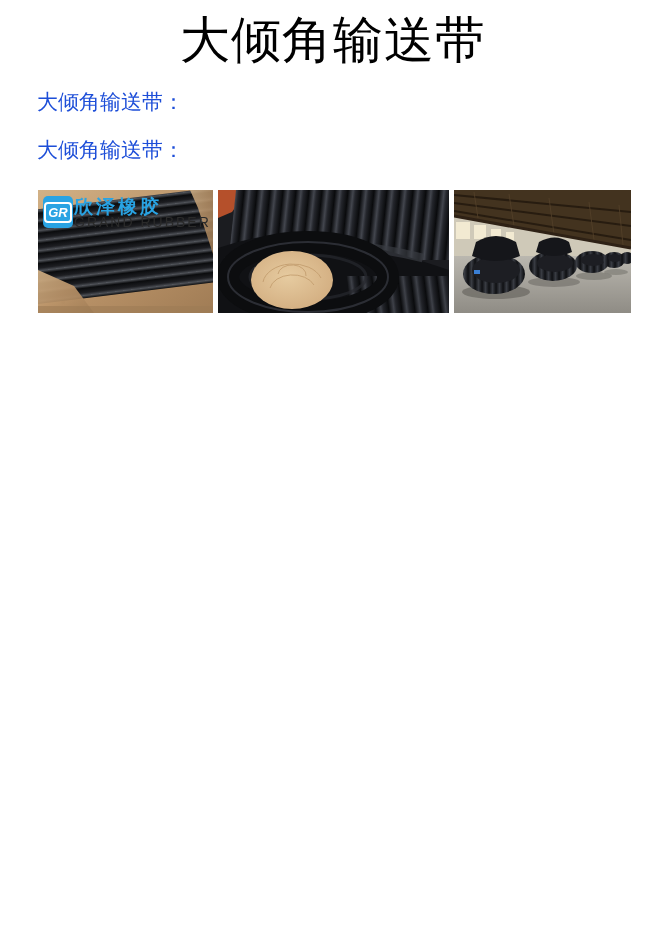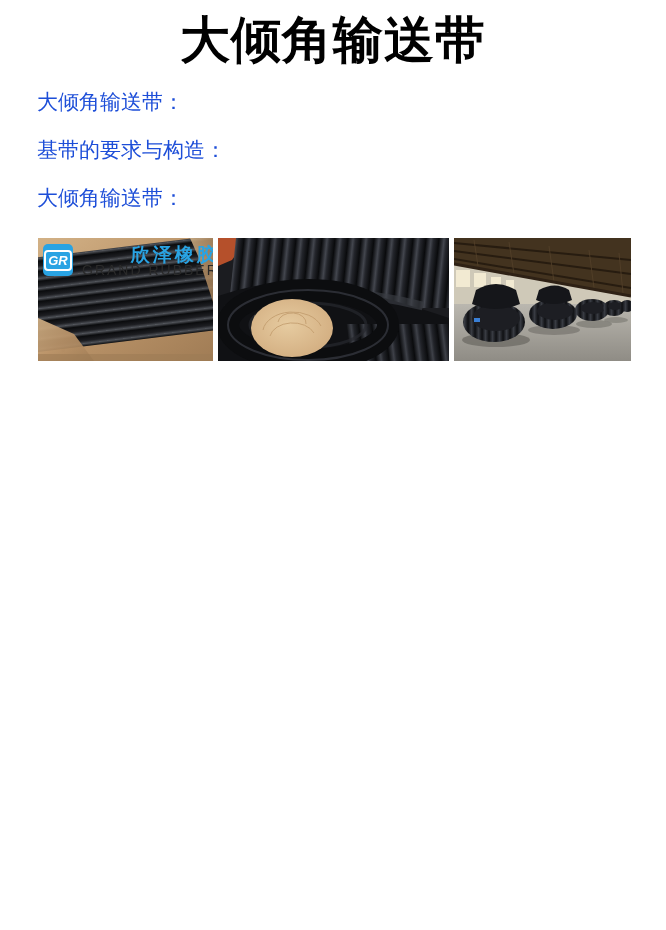--- a/index.html
+++ b/index.html
@@ -17,7 +17,7 @@
   .page-title {
     text-align: center;
     font-size: 50px;
-    font-weight: 700;
+    font-weight: 400;
     letter-spacing: 1px;
     color: #000000;
     margin: 12px 0 6px 0;

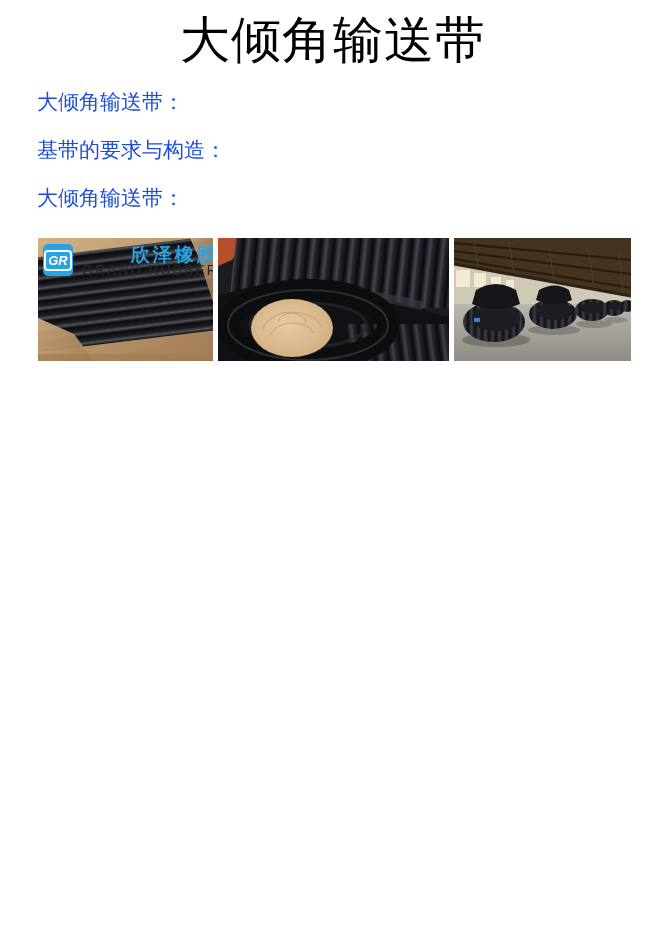--- a/index.html
+++ b/index.html
@@ -106,7 +106,6 @@
 
 <div class="content">
   <p class="para">大倾角输送带：</p>
-  <p class="para">基带的要求与构造：</p>
   <p class="para">大倾角输送带：</p>
 </div>
 

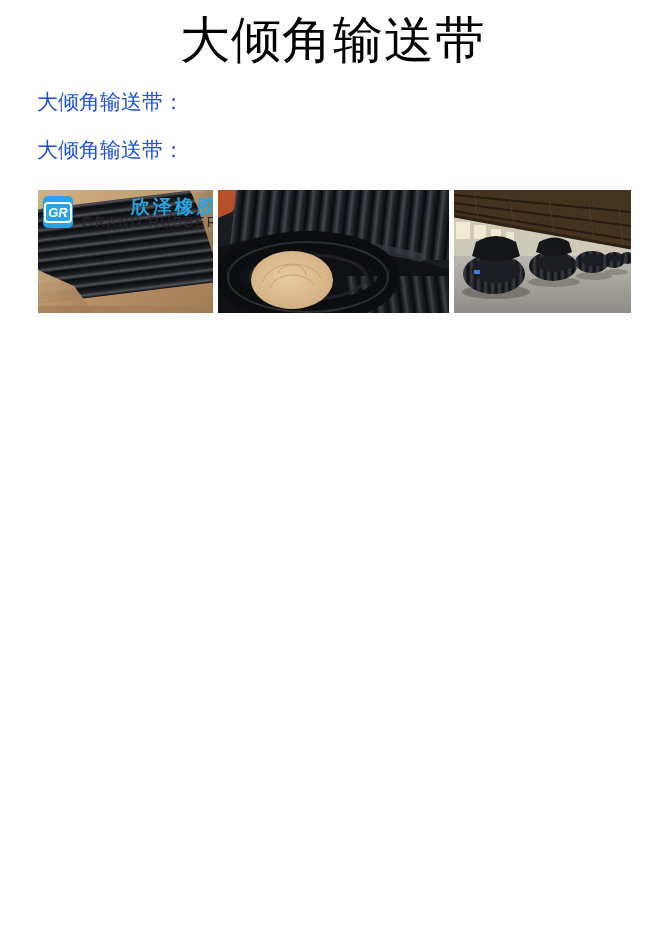--- a/index.html
+++ b/index.html
@@ -58,7 +58,7 @@
     top: 6px;
     display: flex;
     align-items: center;
-    gap: 9px;
+    gap: 1px;
   }
   .gr-box {
     width: 30px;

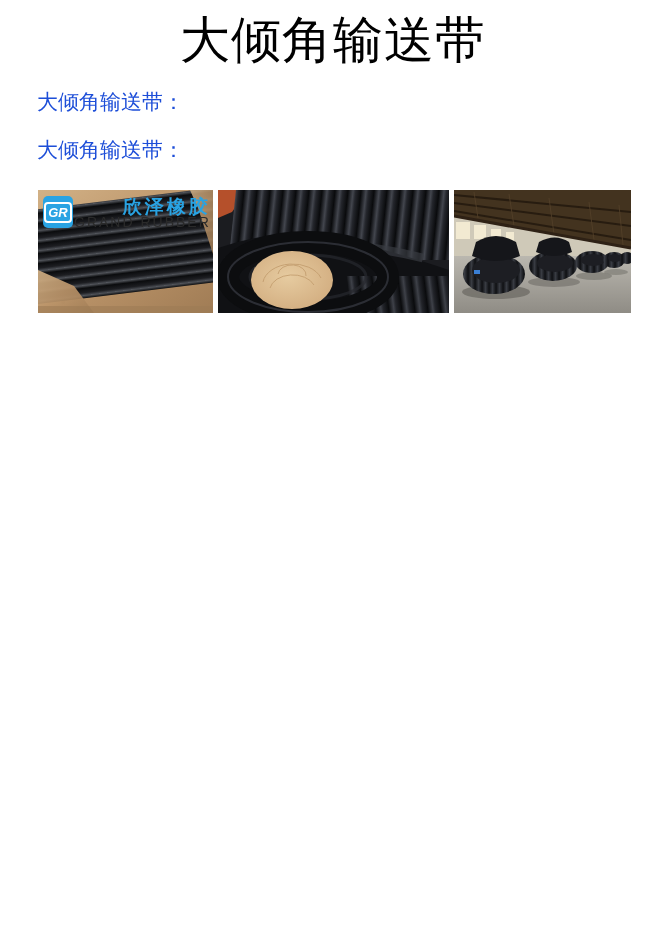--- a/index.html
+++ b/index.html
@@ -81,7 +81,7 @@
     line-height: 15px;
     letter-spacing: 0px;
   }
-  .brand-text { display: flex; flex-direction: column; align-items: flex-end; }
+  .brand-text { display: flex; flex-direction: column; }
   .brand-cn {
     color: #29a3e3;
     font-size: 19px;

